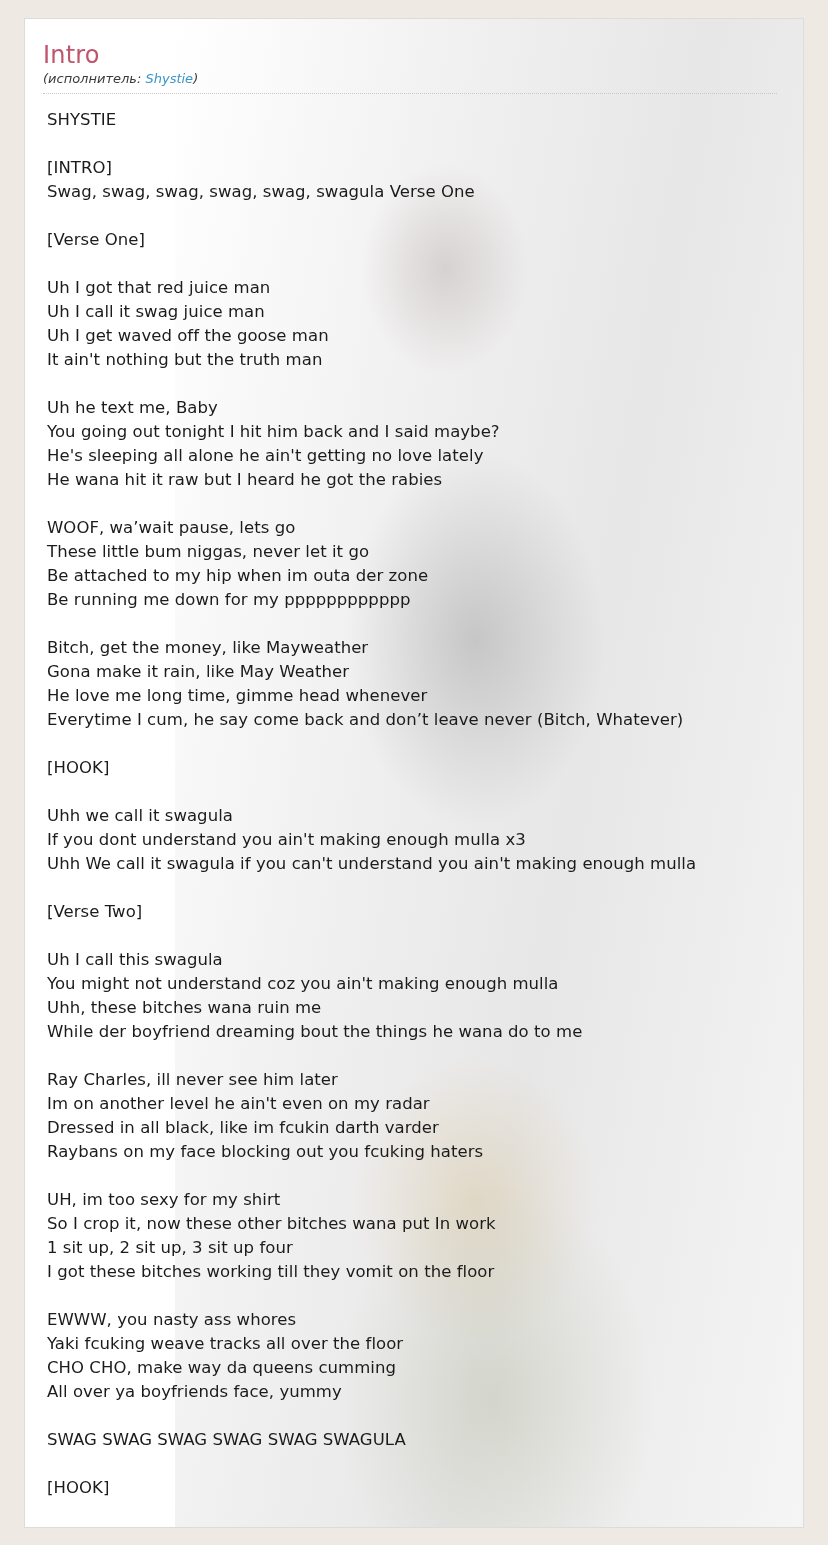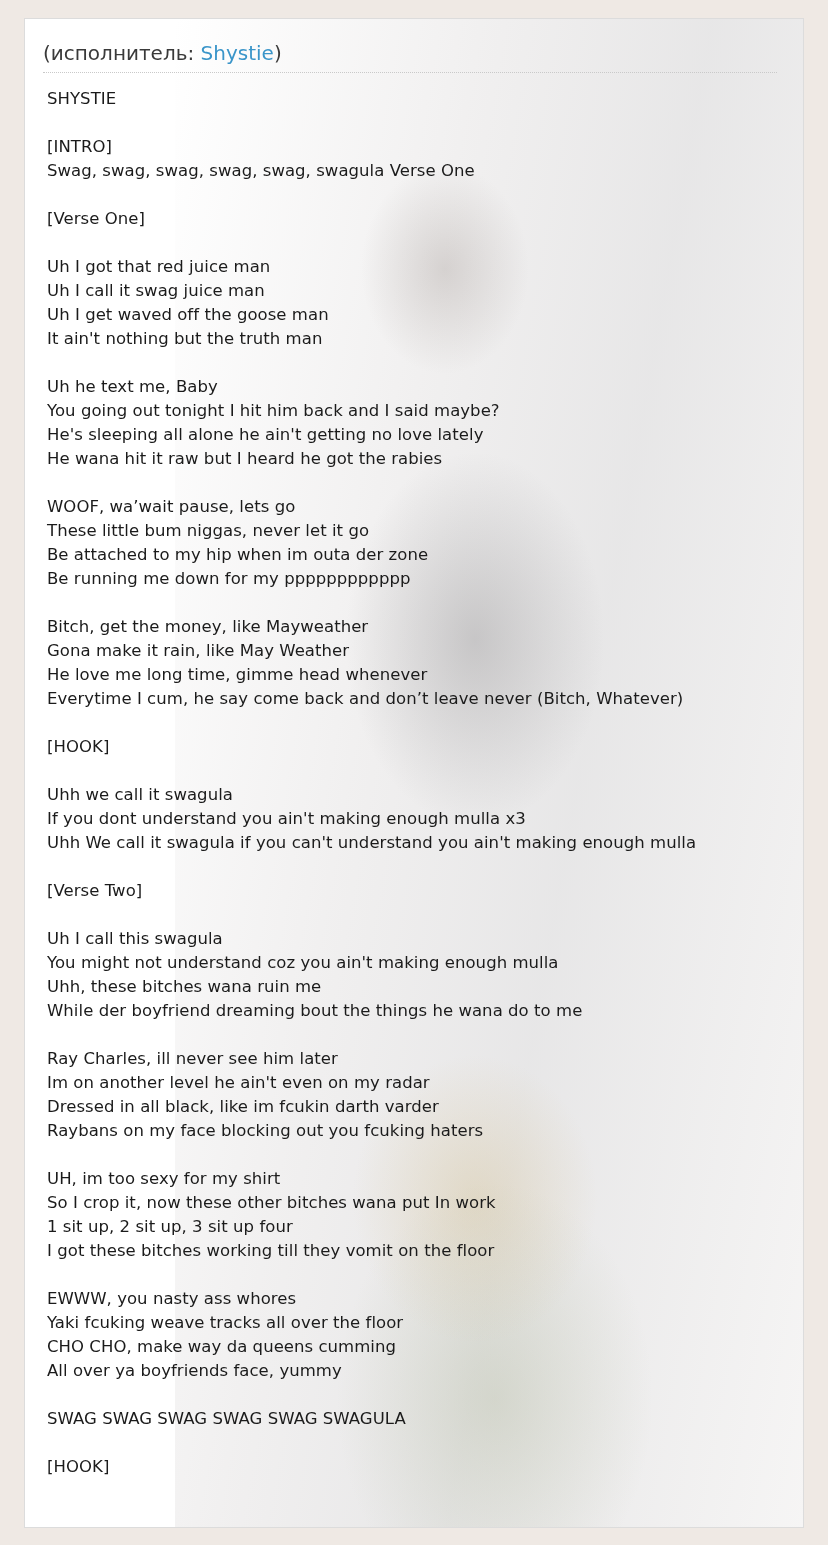--- a/index.html
+++ b/index.html
@@ -78,6 +78,7 @@
 <div class="page">
   <div class="bg-photo"></div>
   <div class="content">
+    <h1 class="song-title">Intro</h1>
     <div class="artist-line"><span>(исполнитель:</span> <a class="artist-link" href="#">Shystie</a><span>)</span></div>
     <div class="lyrics">SHYSTIE
 

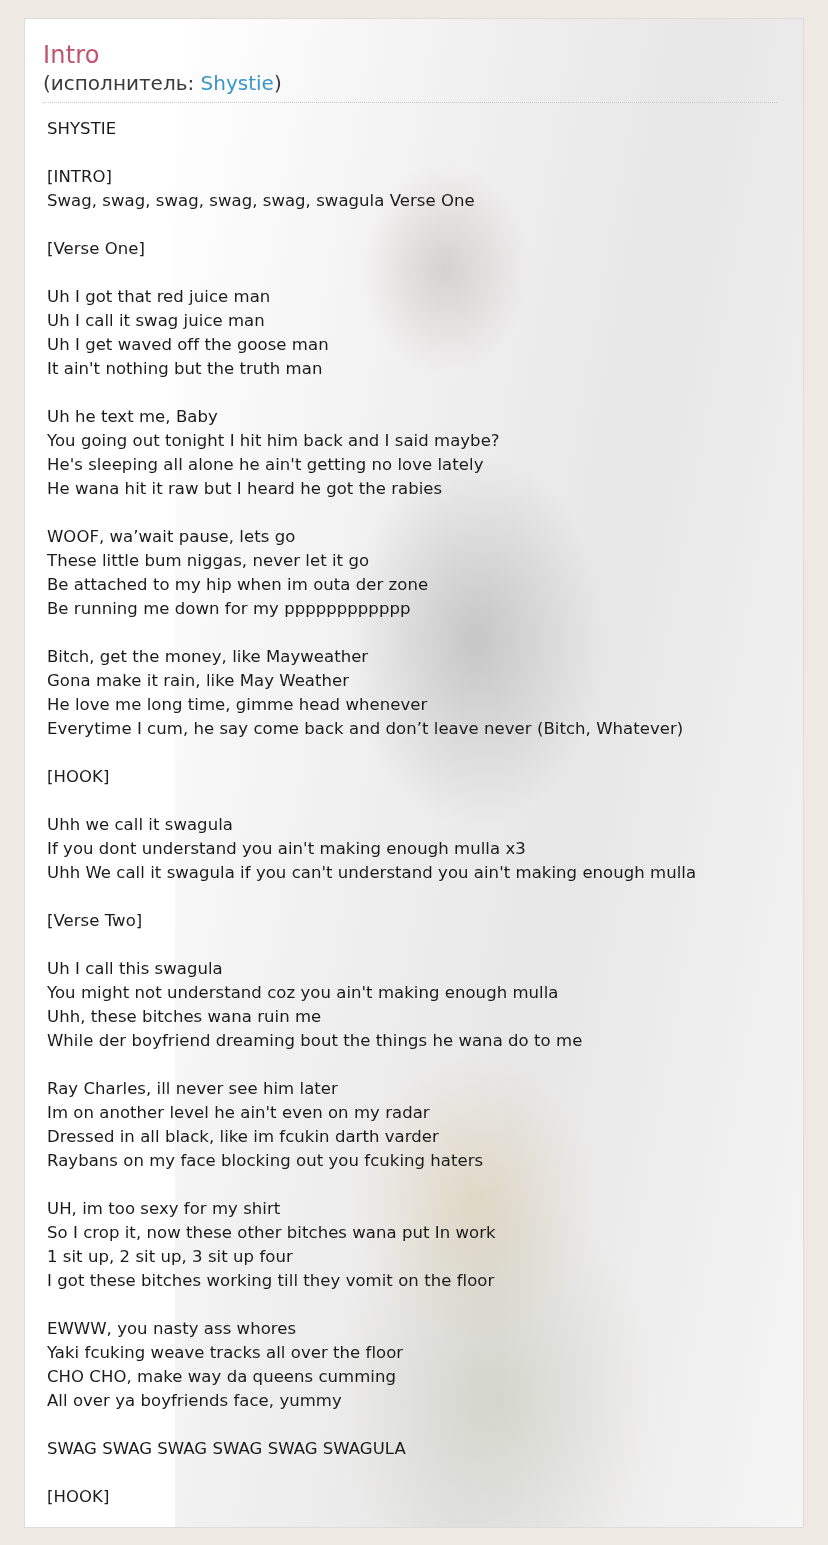--- a/index.html
+++ b/index.html
@@ -52,11 +52,12 @@
     letter-spacing: 0.2px;
   }
   .artist-line {
-    font-size: 20px;
+    font-size: 13px;
     color: #3a3a3a;
     padding-bottom: 7px;
     border-bottom: 1px dotted #c9c9c9;
     margin-bottom: 0;
+    font-style: italic;
   }
   .artist-link {
     color: #3a95c9;

